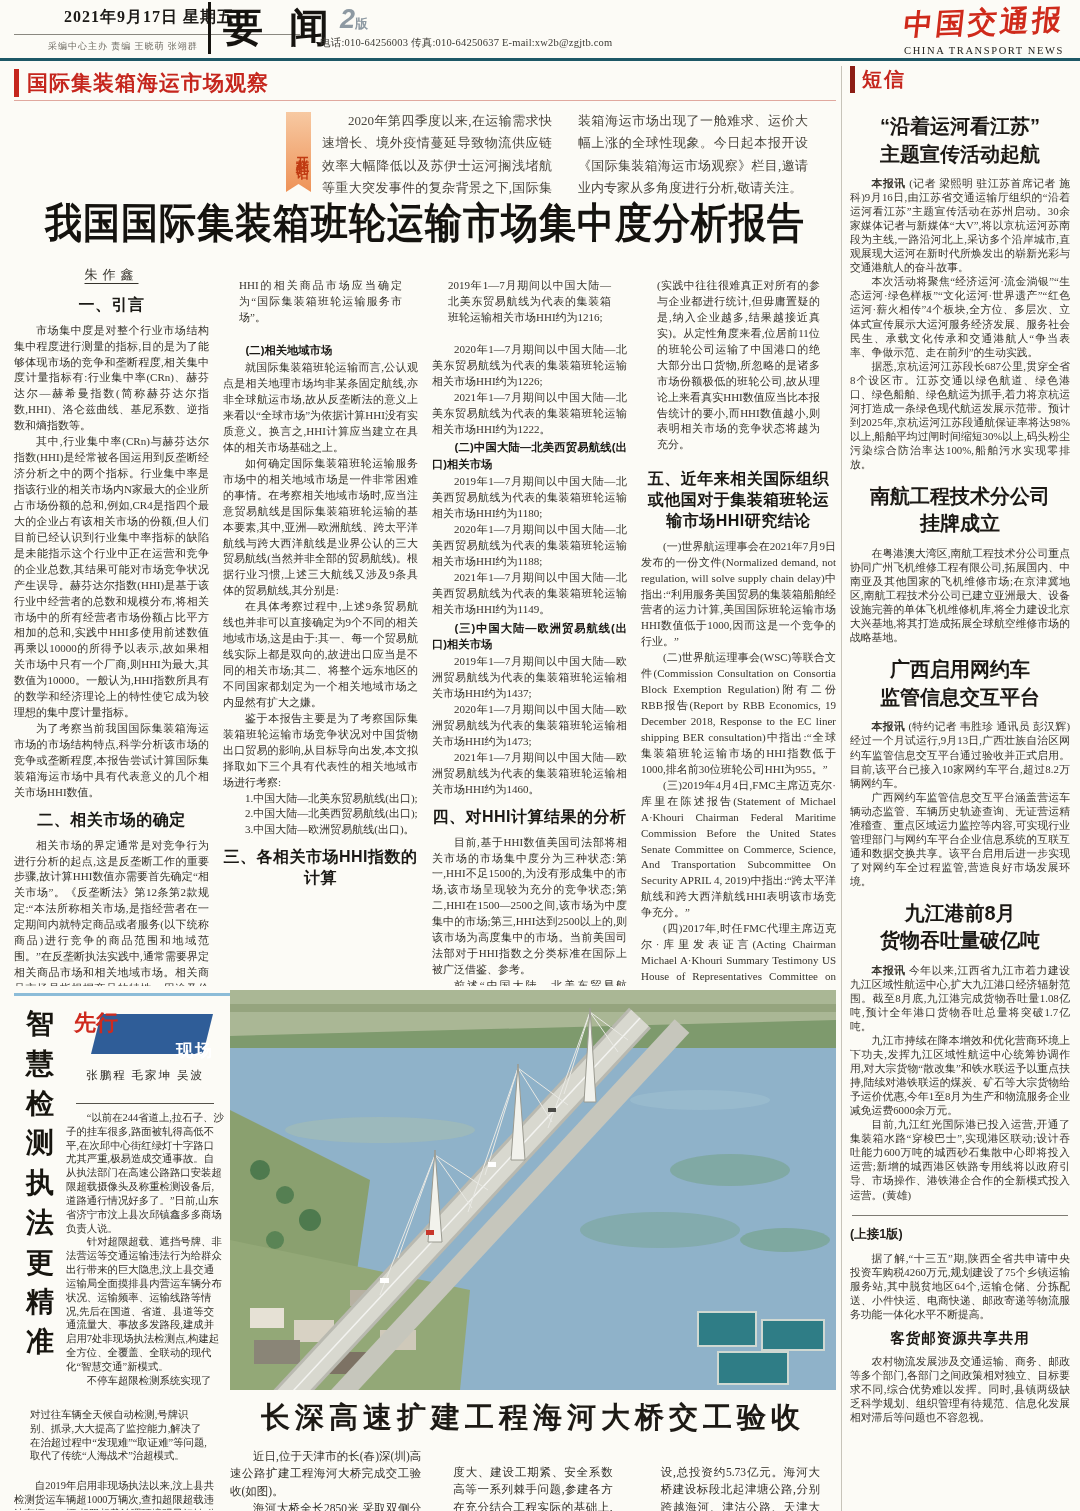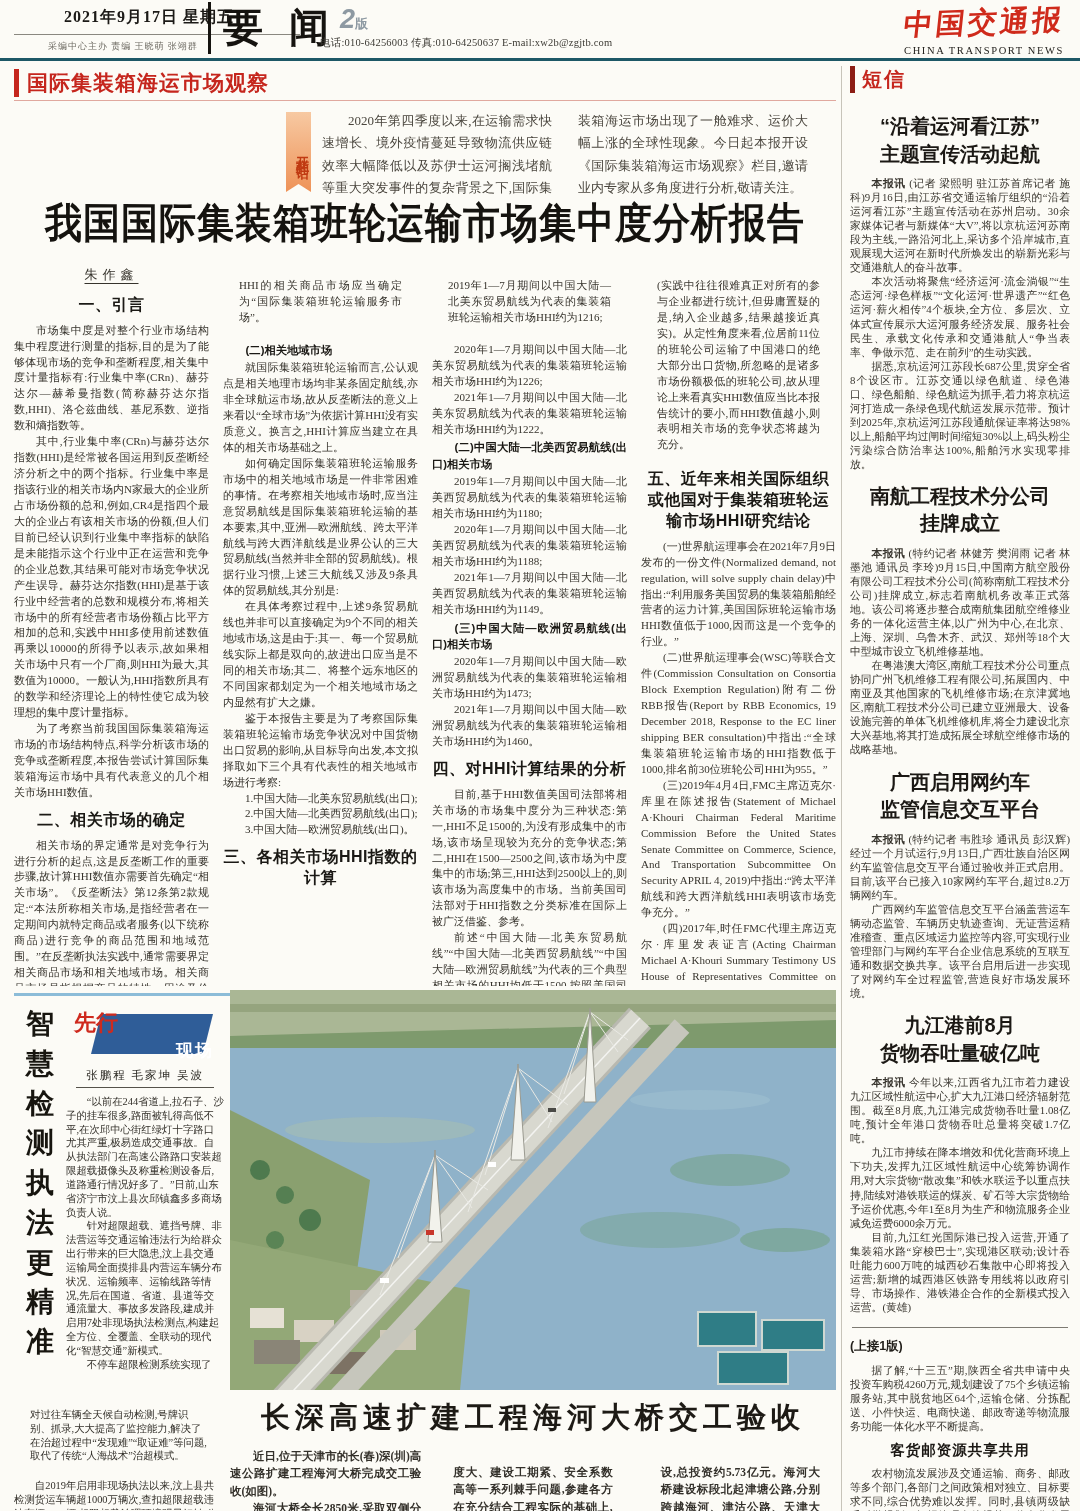--- a/index.html
+++ b/index.html
@@ -267,7 +267,6 @@
           <div>挂牌成立</div>
         </div>
       <div>
-          <p class="sb-p"><b>本报讯 </b>(特约记者 林健芳 樊润雨 记者 林墨池 通讯员 李玲)9月15日,中国南方航空股份有限公司工程技术分公司(简称南航工程技术分公司)挂牌成立,标志着南航机务改革正式落地。该公司将逐步整合成南航集团航空维修业务的一体化运营主体,以广州为中心,在北京、上海、深圳、乌鲁木齐、武汉、郑州等18个大中型城市设立飞机维修基地。</p>
           <p class="sb-p">在粤港澳大湾区,南航工程技术分公司重点协同广州飞机维修工程有限公司,拓展国内、中南亚及其他国家的飞机维修市场;在京津冀地区,南航工程技术分公司已建立亚洲最大、设备设施完善的单体飞机维修机库,将全力建设北京大兴基地,将其打造成拓展全球航空维修市场的战略基地。</p>
         </div>
     </div>

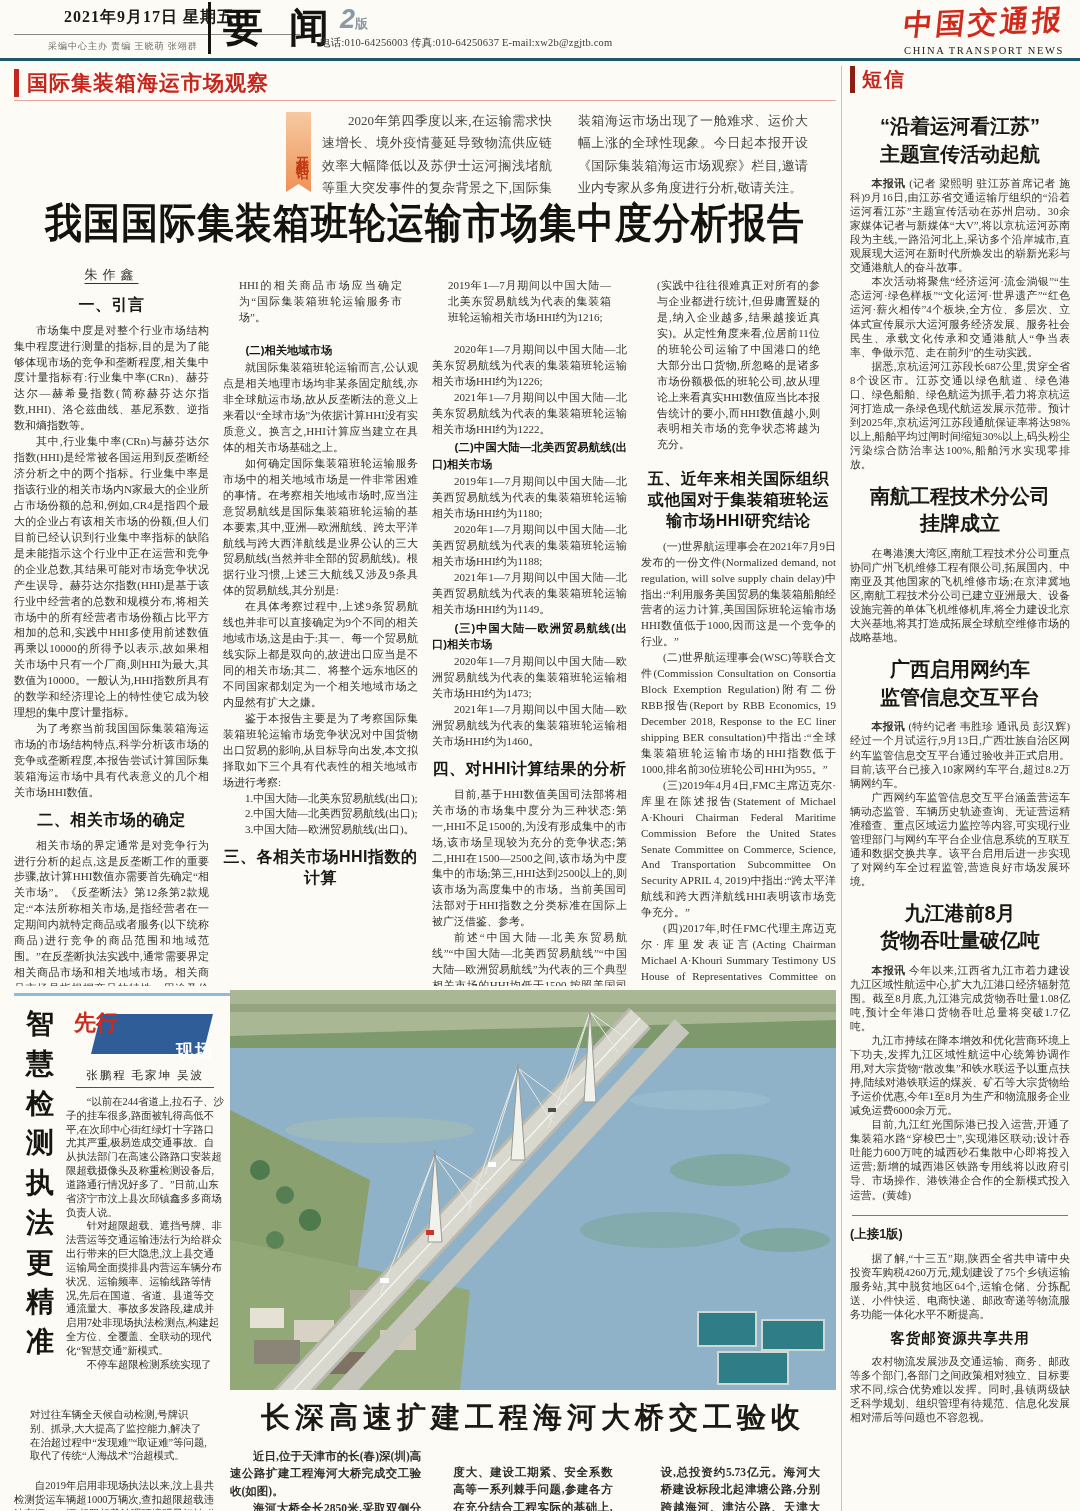--- a/index.html
+++ b/index.html
@@ -133,6 +133,7 @@
         <p class="b-p">2020年1—7月期间以中国大陆—北美西贸易航线为代表的集装箱班轮运输相关市场HHI约为1188;</p>
         <p class="b-p">2021年1—7月期间以中国大陆—北美西贸易航线为代表的集装箱班轮运输相关市场HHI约为1149。</p>
         <div class="b-h2">(三)中国大陆—欧洲贸易航线(出口)相关市场</div>
+        <p class="b-p">2019年1—7月期间以中国大陆—欧洲贸易航线为代表的集装箱班轮运输相关市场HHI约为1437;</p>
         <p class="b-p">2020年1—7月期间以中国大陆—欧洲贸易航线为代表的集装箱班轮运输相关市场HHI约为1473;</p>
         <p class="b-p">2021年1—7月期间以中国大陆—欧洲贸易航线为代表的集装箱班轮运输相关市场HHI约为1460。</p>
         <div class="b-h1">四、对HHI计算结果的分析</div>

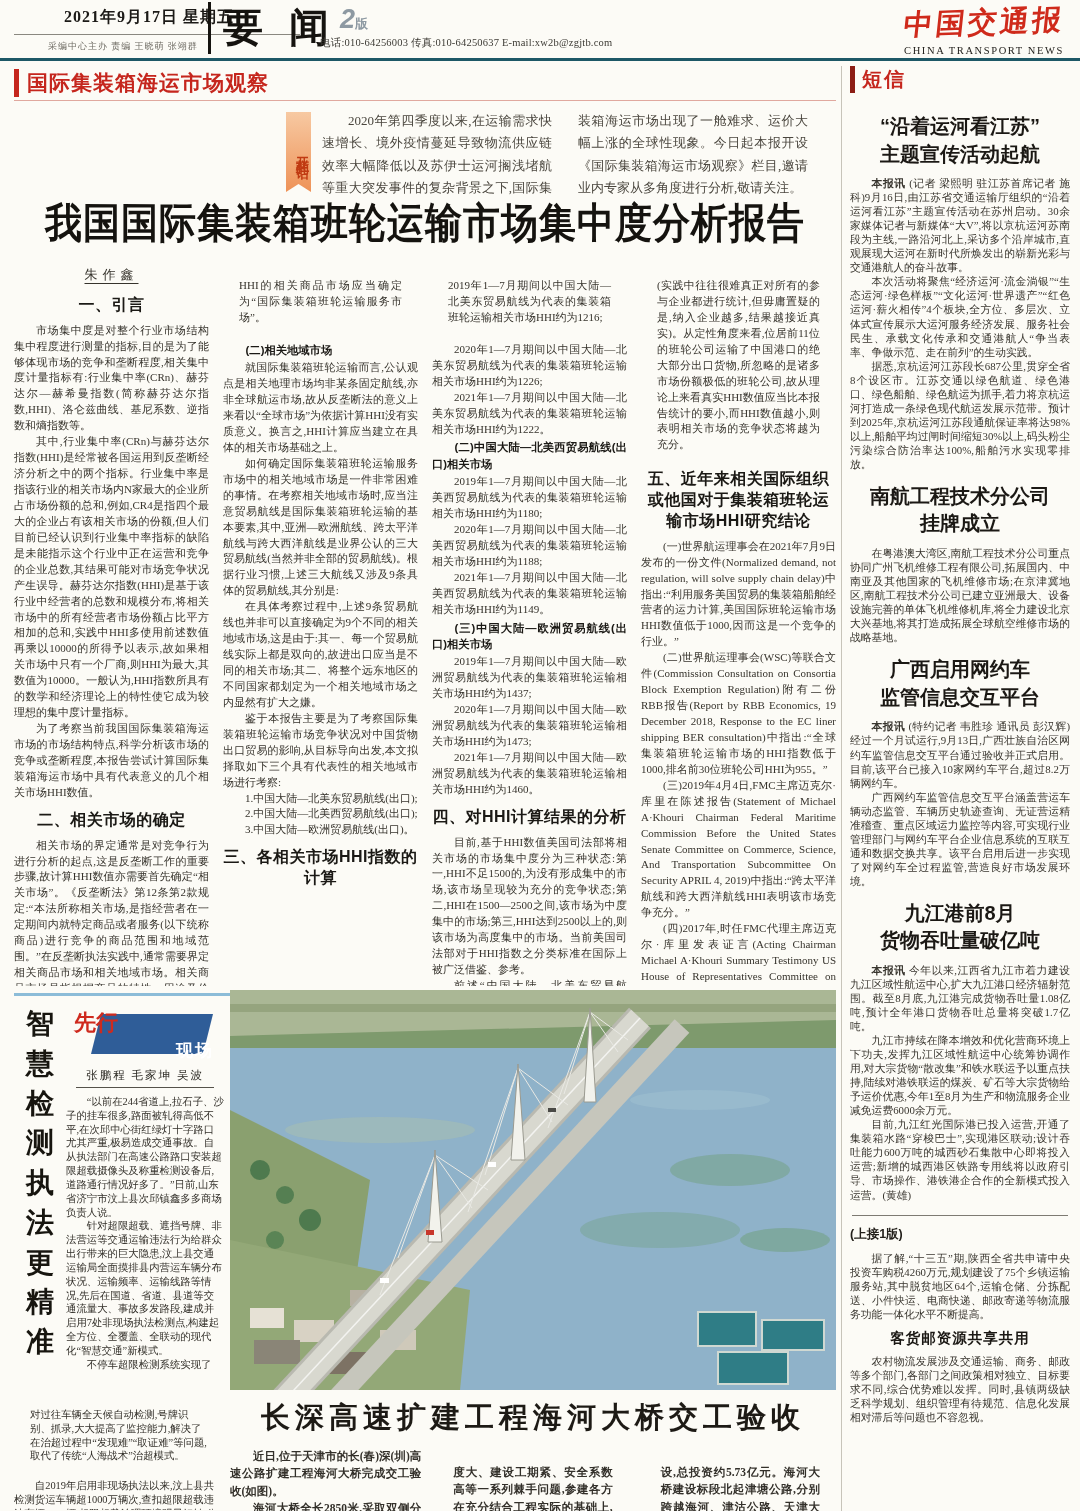--- a/index.html
+++ b/index.html
@@ -53,7 +53,7 @@
   .sx-blue{position:absolute;right:6px;bottom:2px;font-size:17px;font-weight:900;color:#fff;letter-spacing:2px;
            font-family:"Liberation Sans",sans-serif;}
   .byline{text-align:center;font-size:11.5px;letter-spacing:2px;border-bottom:1px solid #55524a;
-          margin:2px 10px 7px;padding-bottom:4px;color:#2c2a24;}
+          margin:2px 10px 7px;padding-bottom:20px;color:#2c2a24;}
   .smart .b-p,.smart .b-pc{font-size:10.4px;line-height:1.33;}
   .smart-bottom{height:118px;overflow:hidden;margin-top:4px;}
   

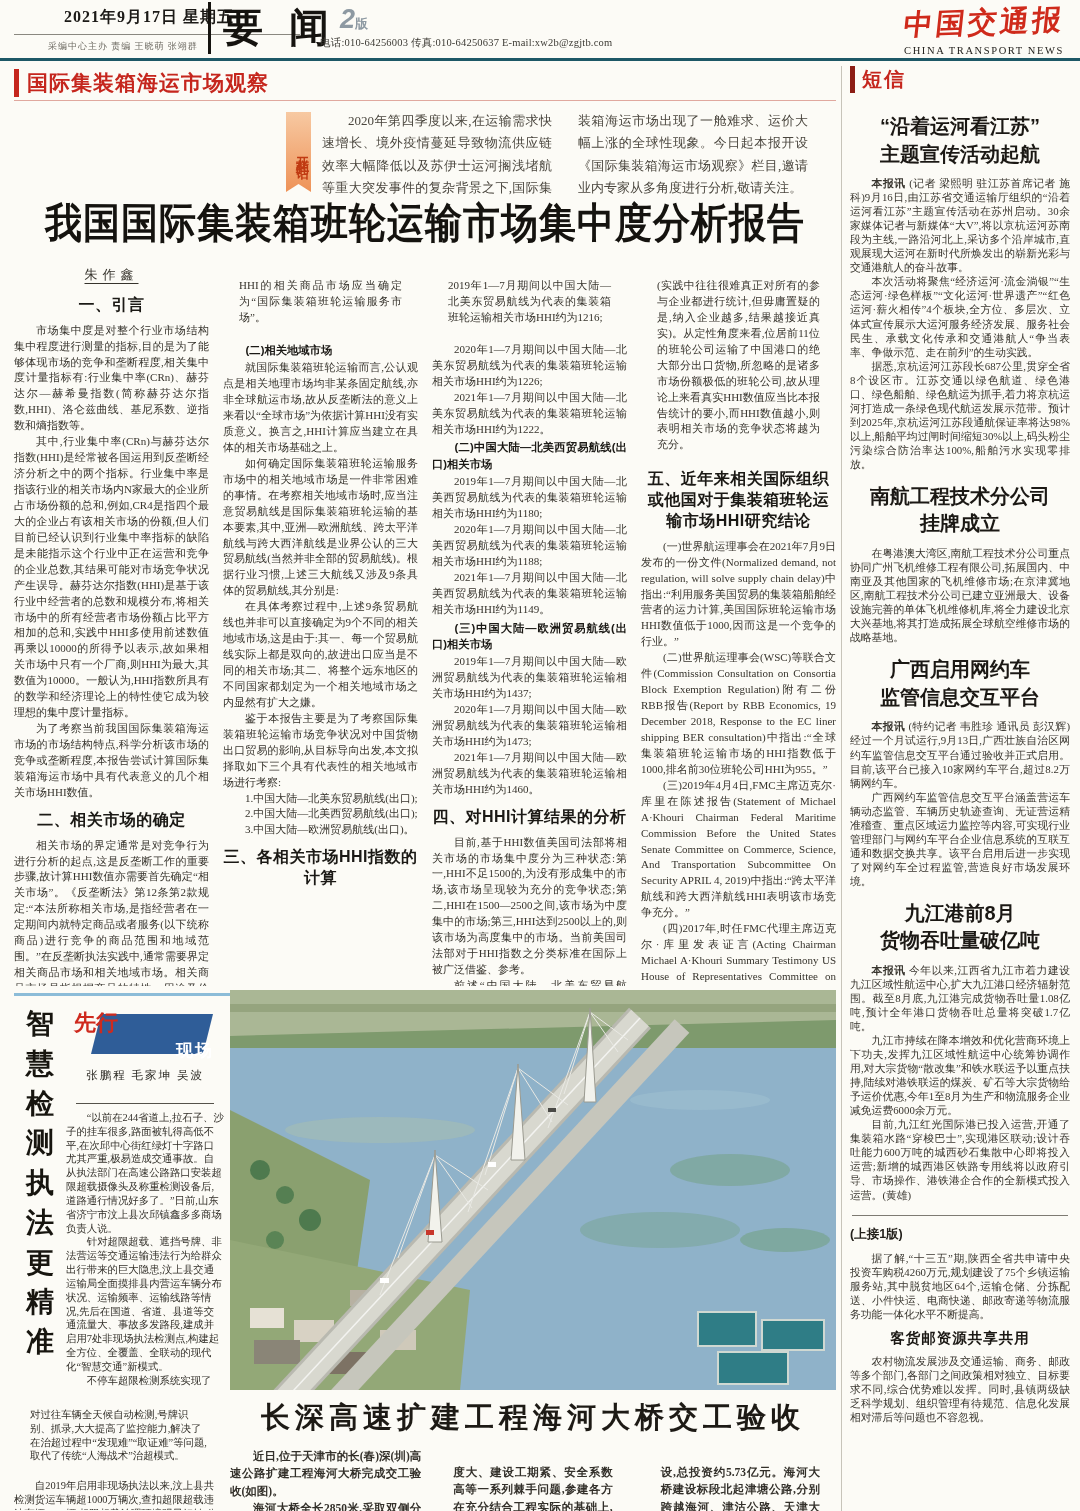--- a/index.html
+++ b/index.html
@@ -60,7 +60,7 @@
   .photo{position:absolute;left:230px;top:990px;width:606px;height:400px;overflow:hidden;background:#8fb2c9;}
   .cap-title{position:absolute;left:230px;top:1398px;width:606px;text-align:center;font-size:29px;font-weight:900;
              letter-spacing:5px;color:#1d1a15;font-family:"DejaVu Serif",serif;}
-  .cap-cols{position:absolute;left:230px;top:1448px;width:606px;height:63px;overflow:hidden;display:flex;gap:16px;font-weight:bold;}
+  .cap-cols{position:absolute;left:230px;top:1448px;width:606px;height:63px;overflow:hidden;display:flex;gap:16px;}
   .cap-col{flex:1 1 0;font-size:11.5px;line-height:1.5;text-align:justify;overflow:hidden;}
   
   .vline{position:absolute;left:841px;top:66px;width:1px;height:1445px;background:#c7c4ba;}

